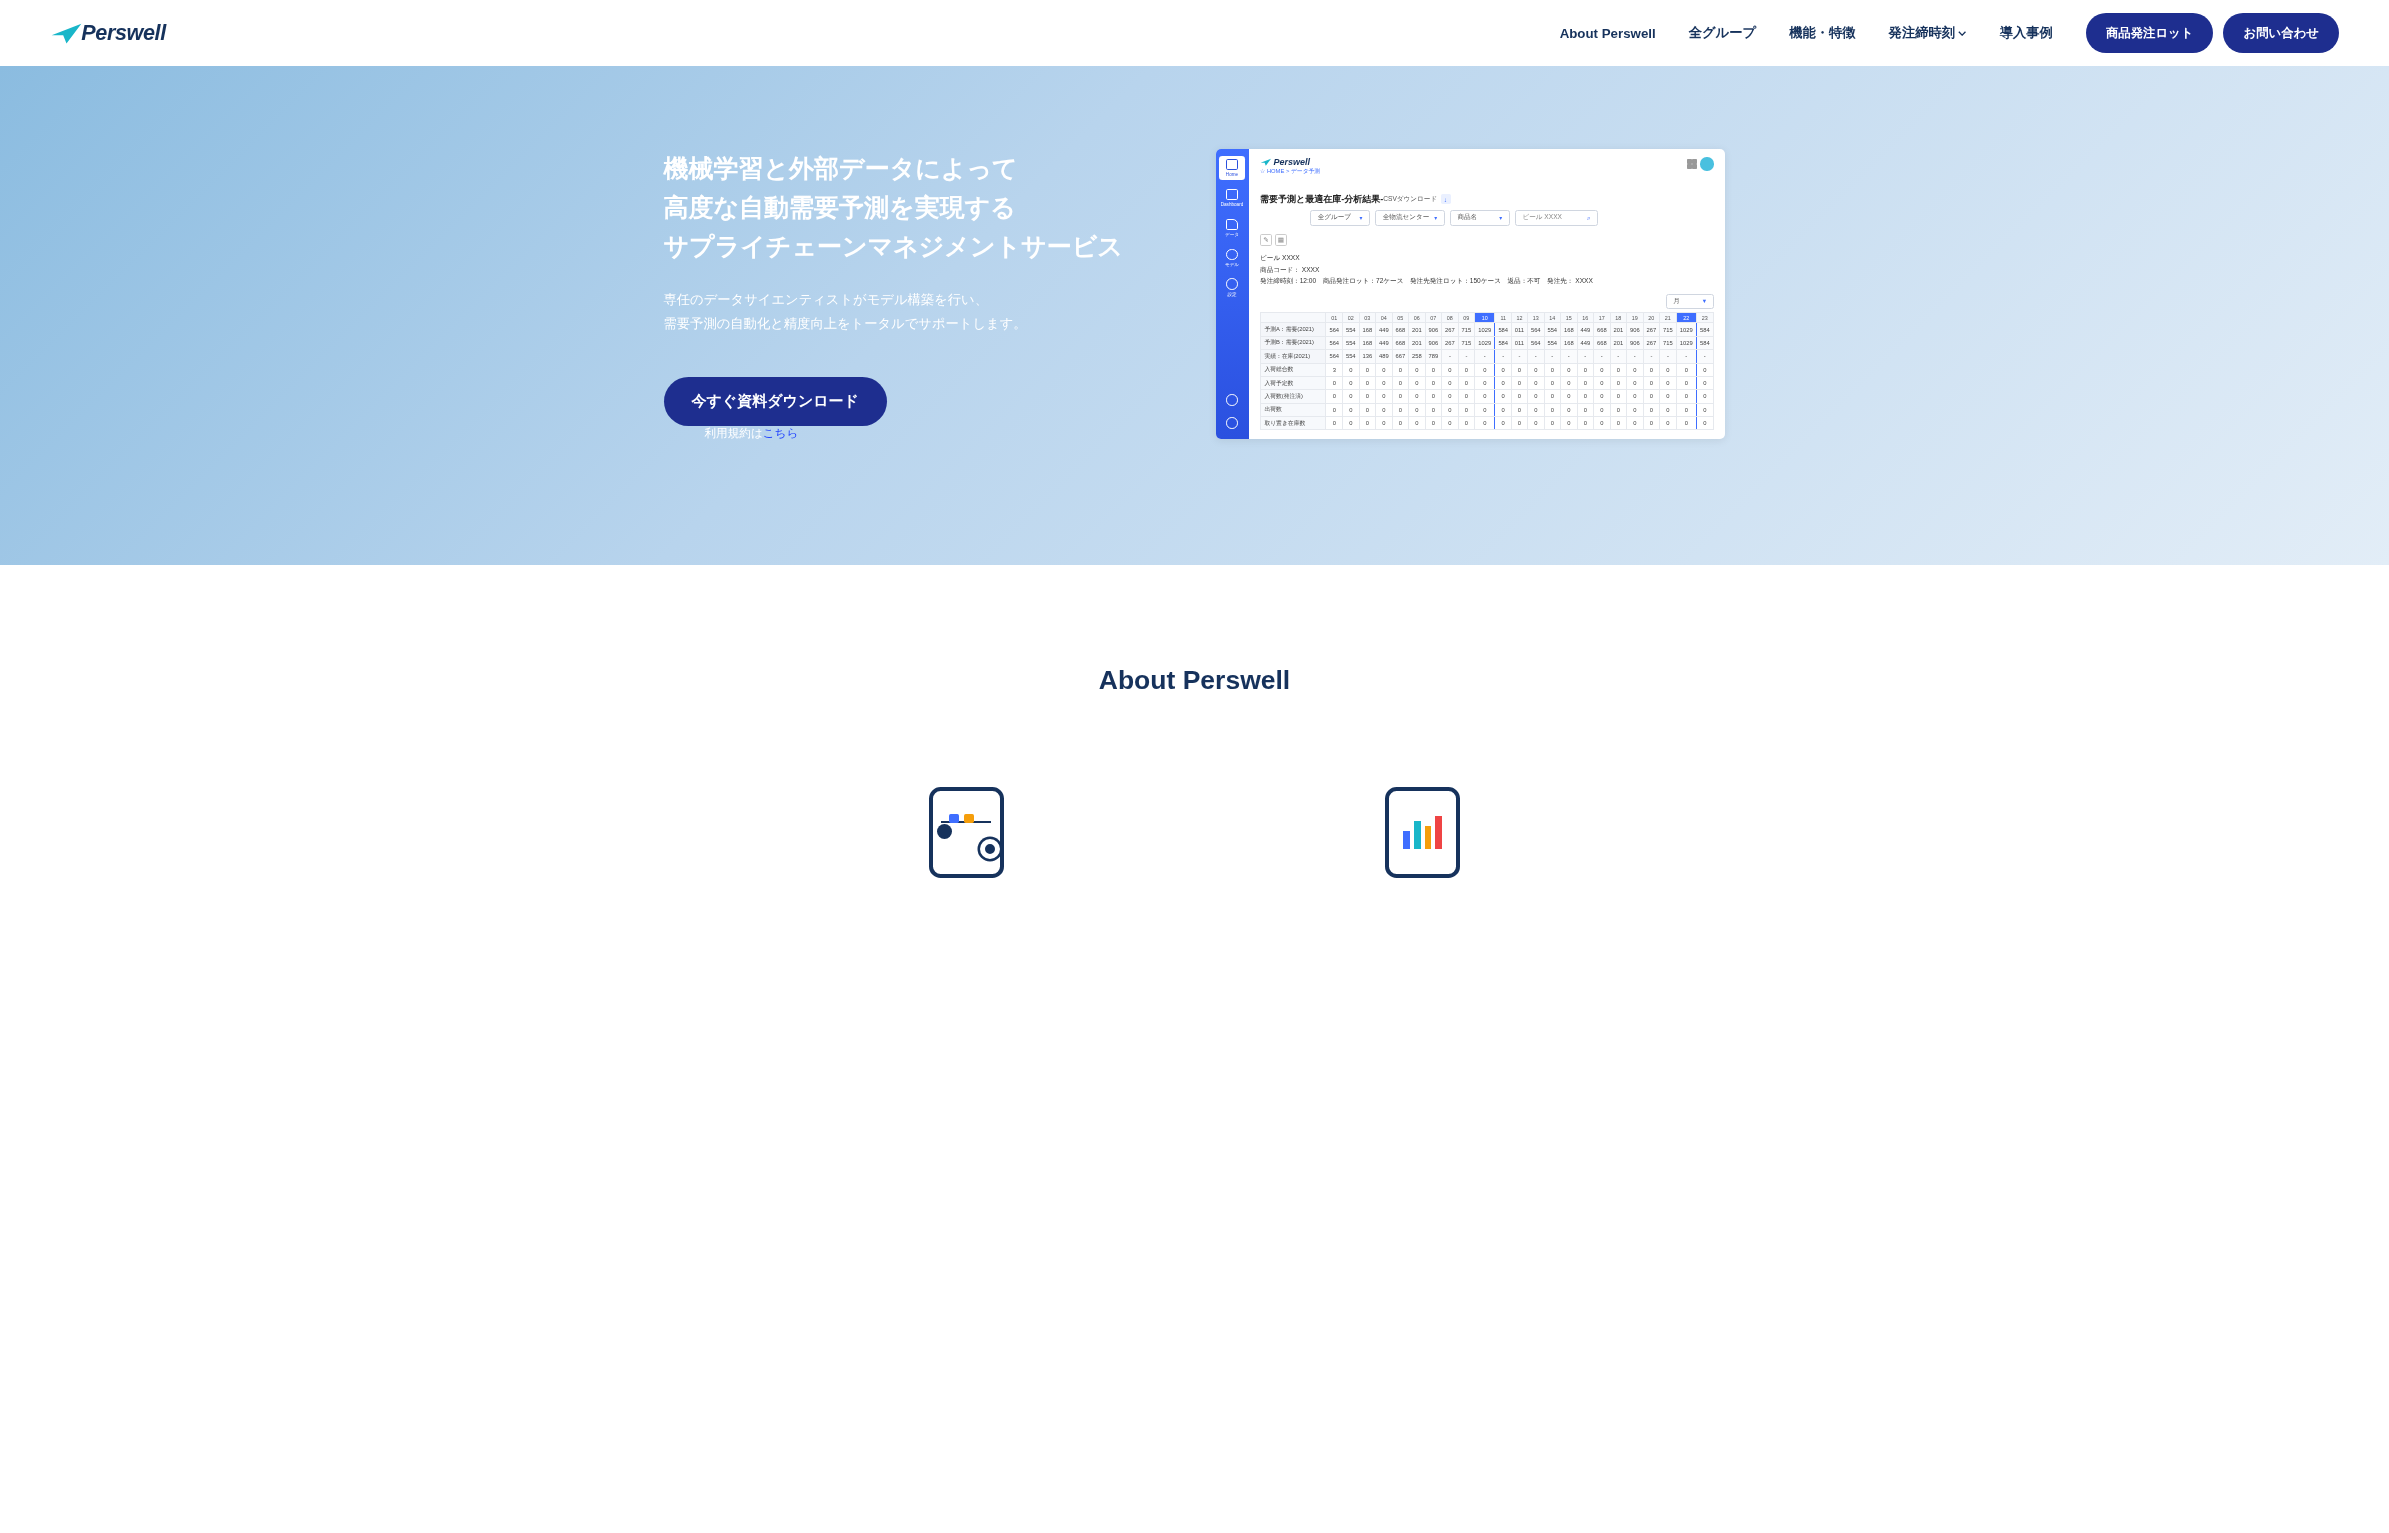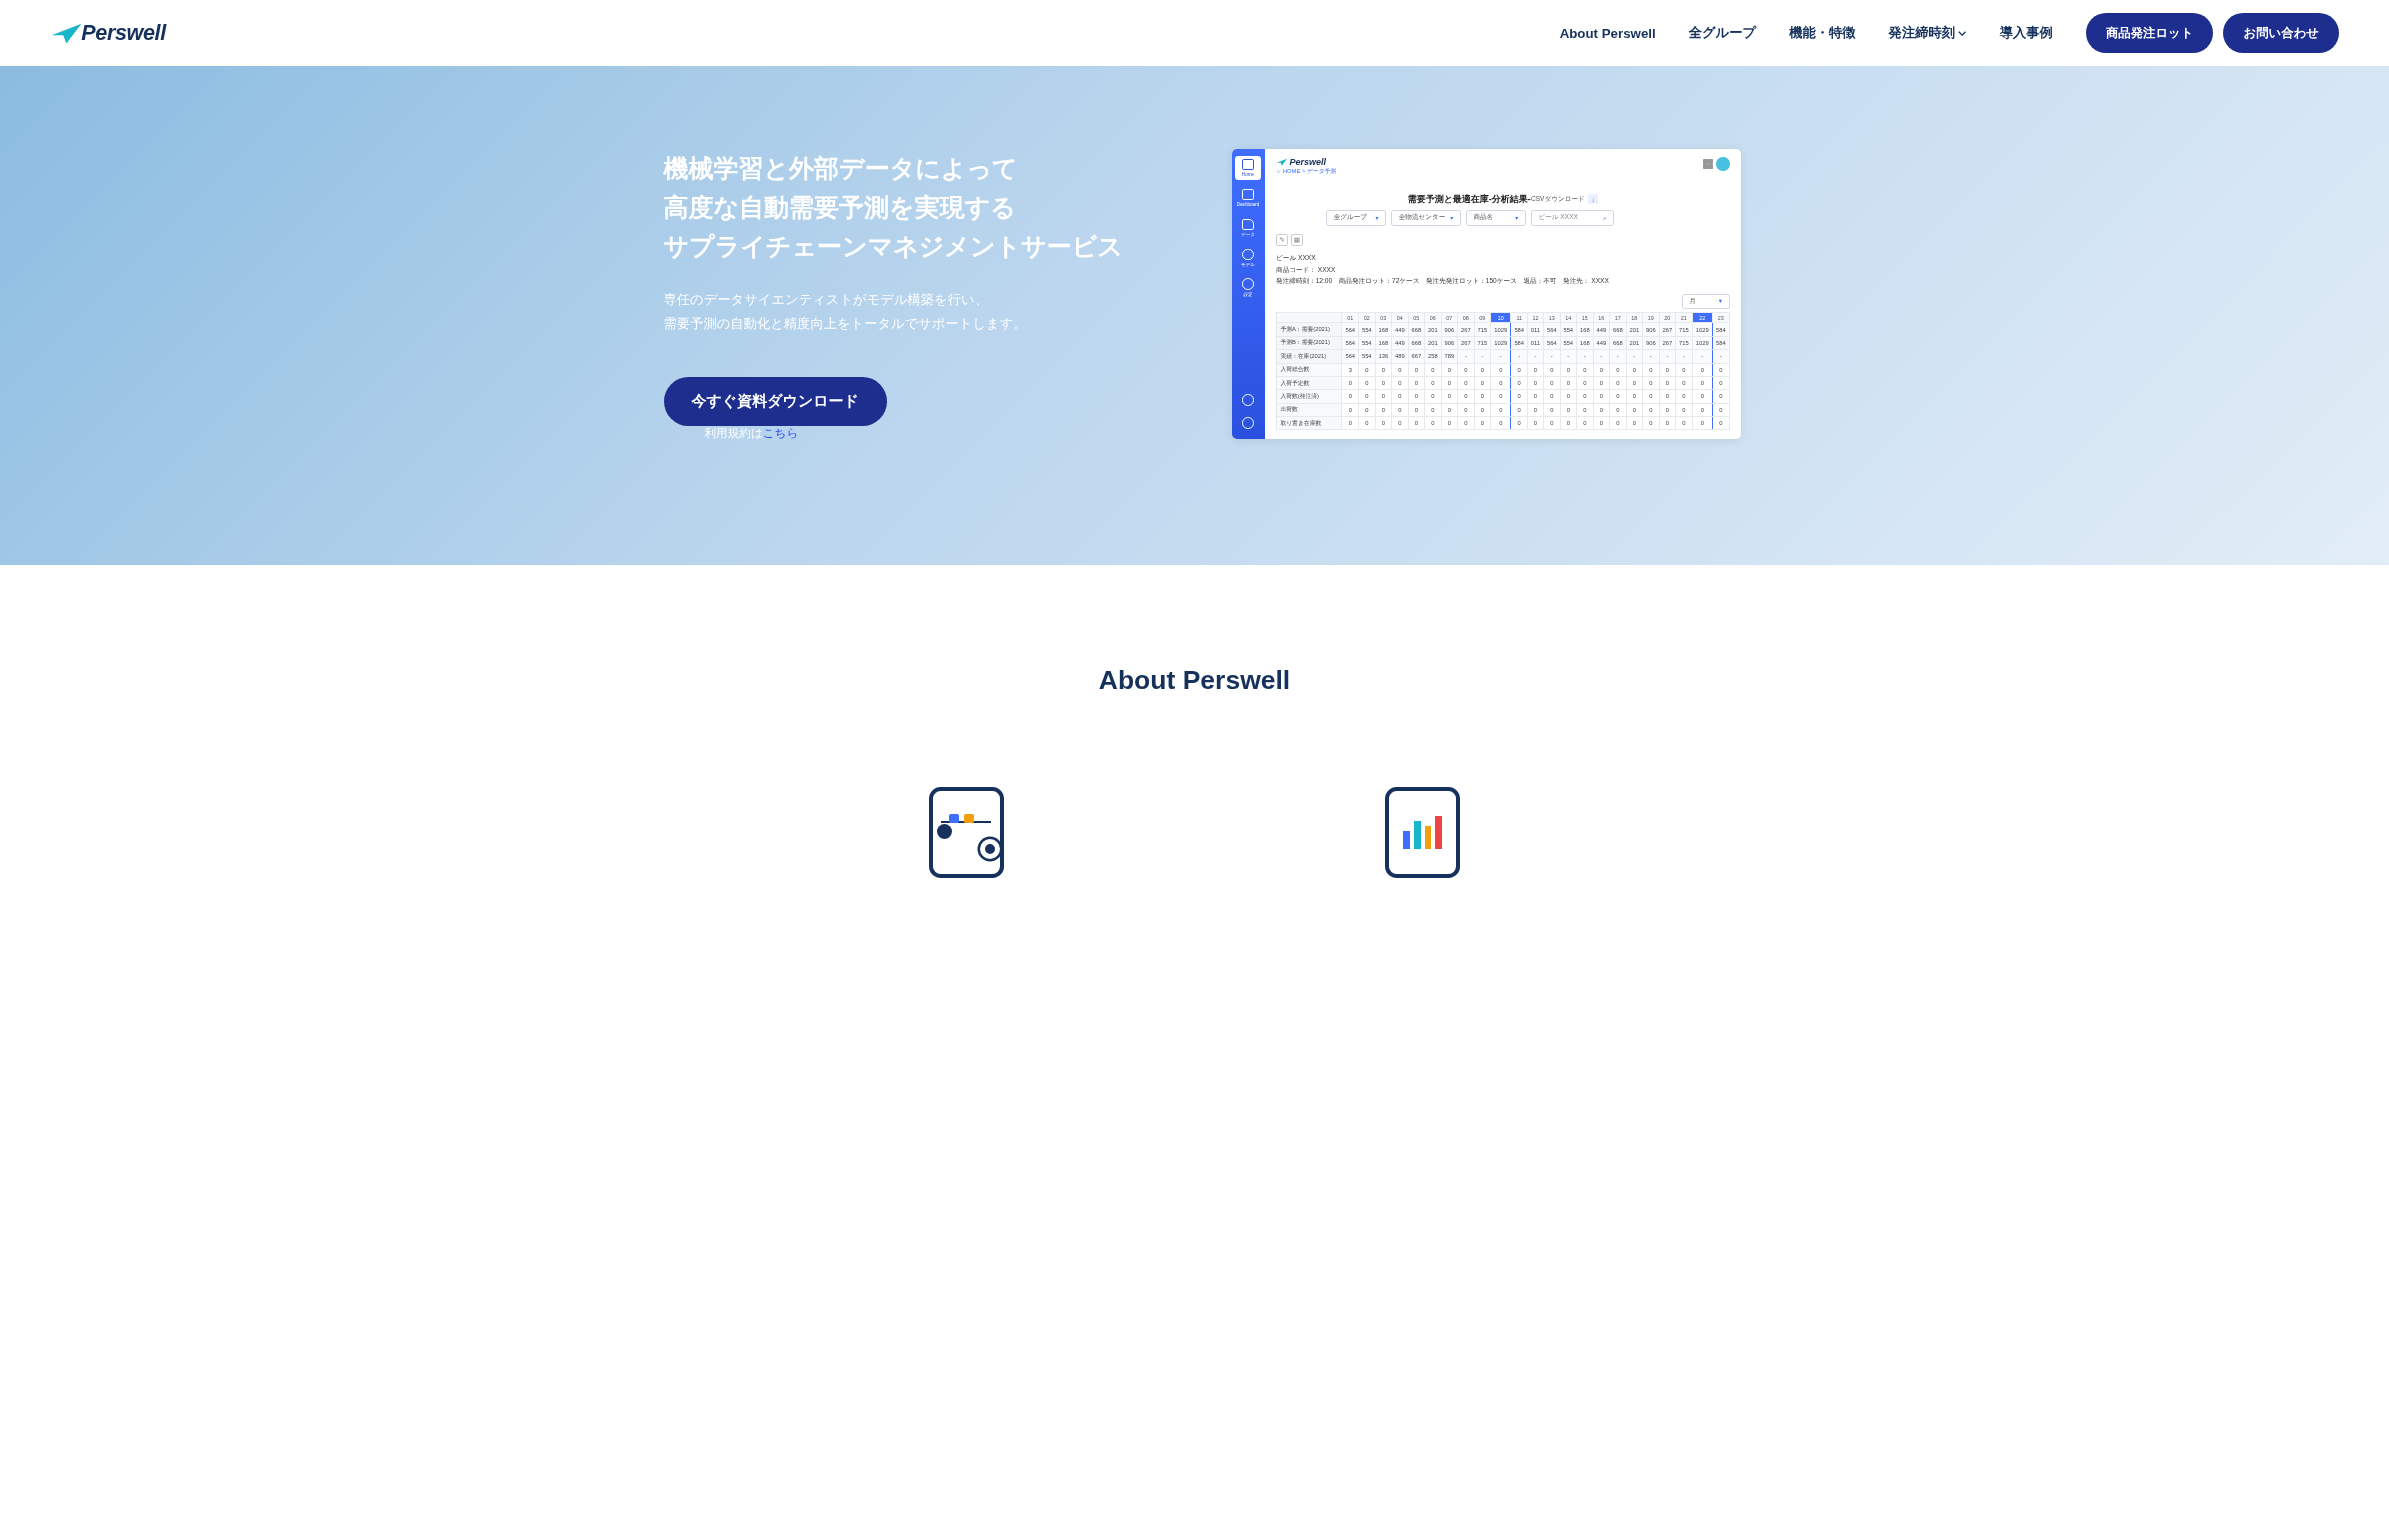--- a/index.html
+++ b/index.html
@@ -18,7 +18,7 @@
 
 
 .hero { background: linear-gradient(135deg, #8bbce0 0%, #b8d4ed 40%, #e2edf7 100%); padding: 83px 50px 124px; }
-.hero-inner { max-width: 1062px; margin: 0 auto; display: flex; align-items: flex-start; gap: 37px; }
+.hero-inner { max-width: 1062px; margin: 0 auto; display: flex; align-items: flex-start; gap: 21px; }
 .hero-left { flex: 0 0 50%; color: #fff; }
 .hero-title { font-size: 25px; font-weight: 700; line-height: 1.55; color: #fff; margin-bottom: 23px; }
 .hero-desc { font-size: 13.3px; line-height: 1.8; color: #fff; margin-bottom: 41px; }

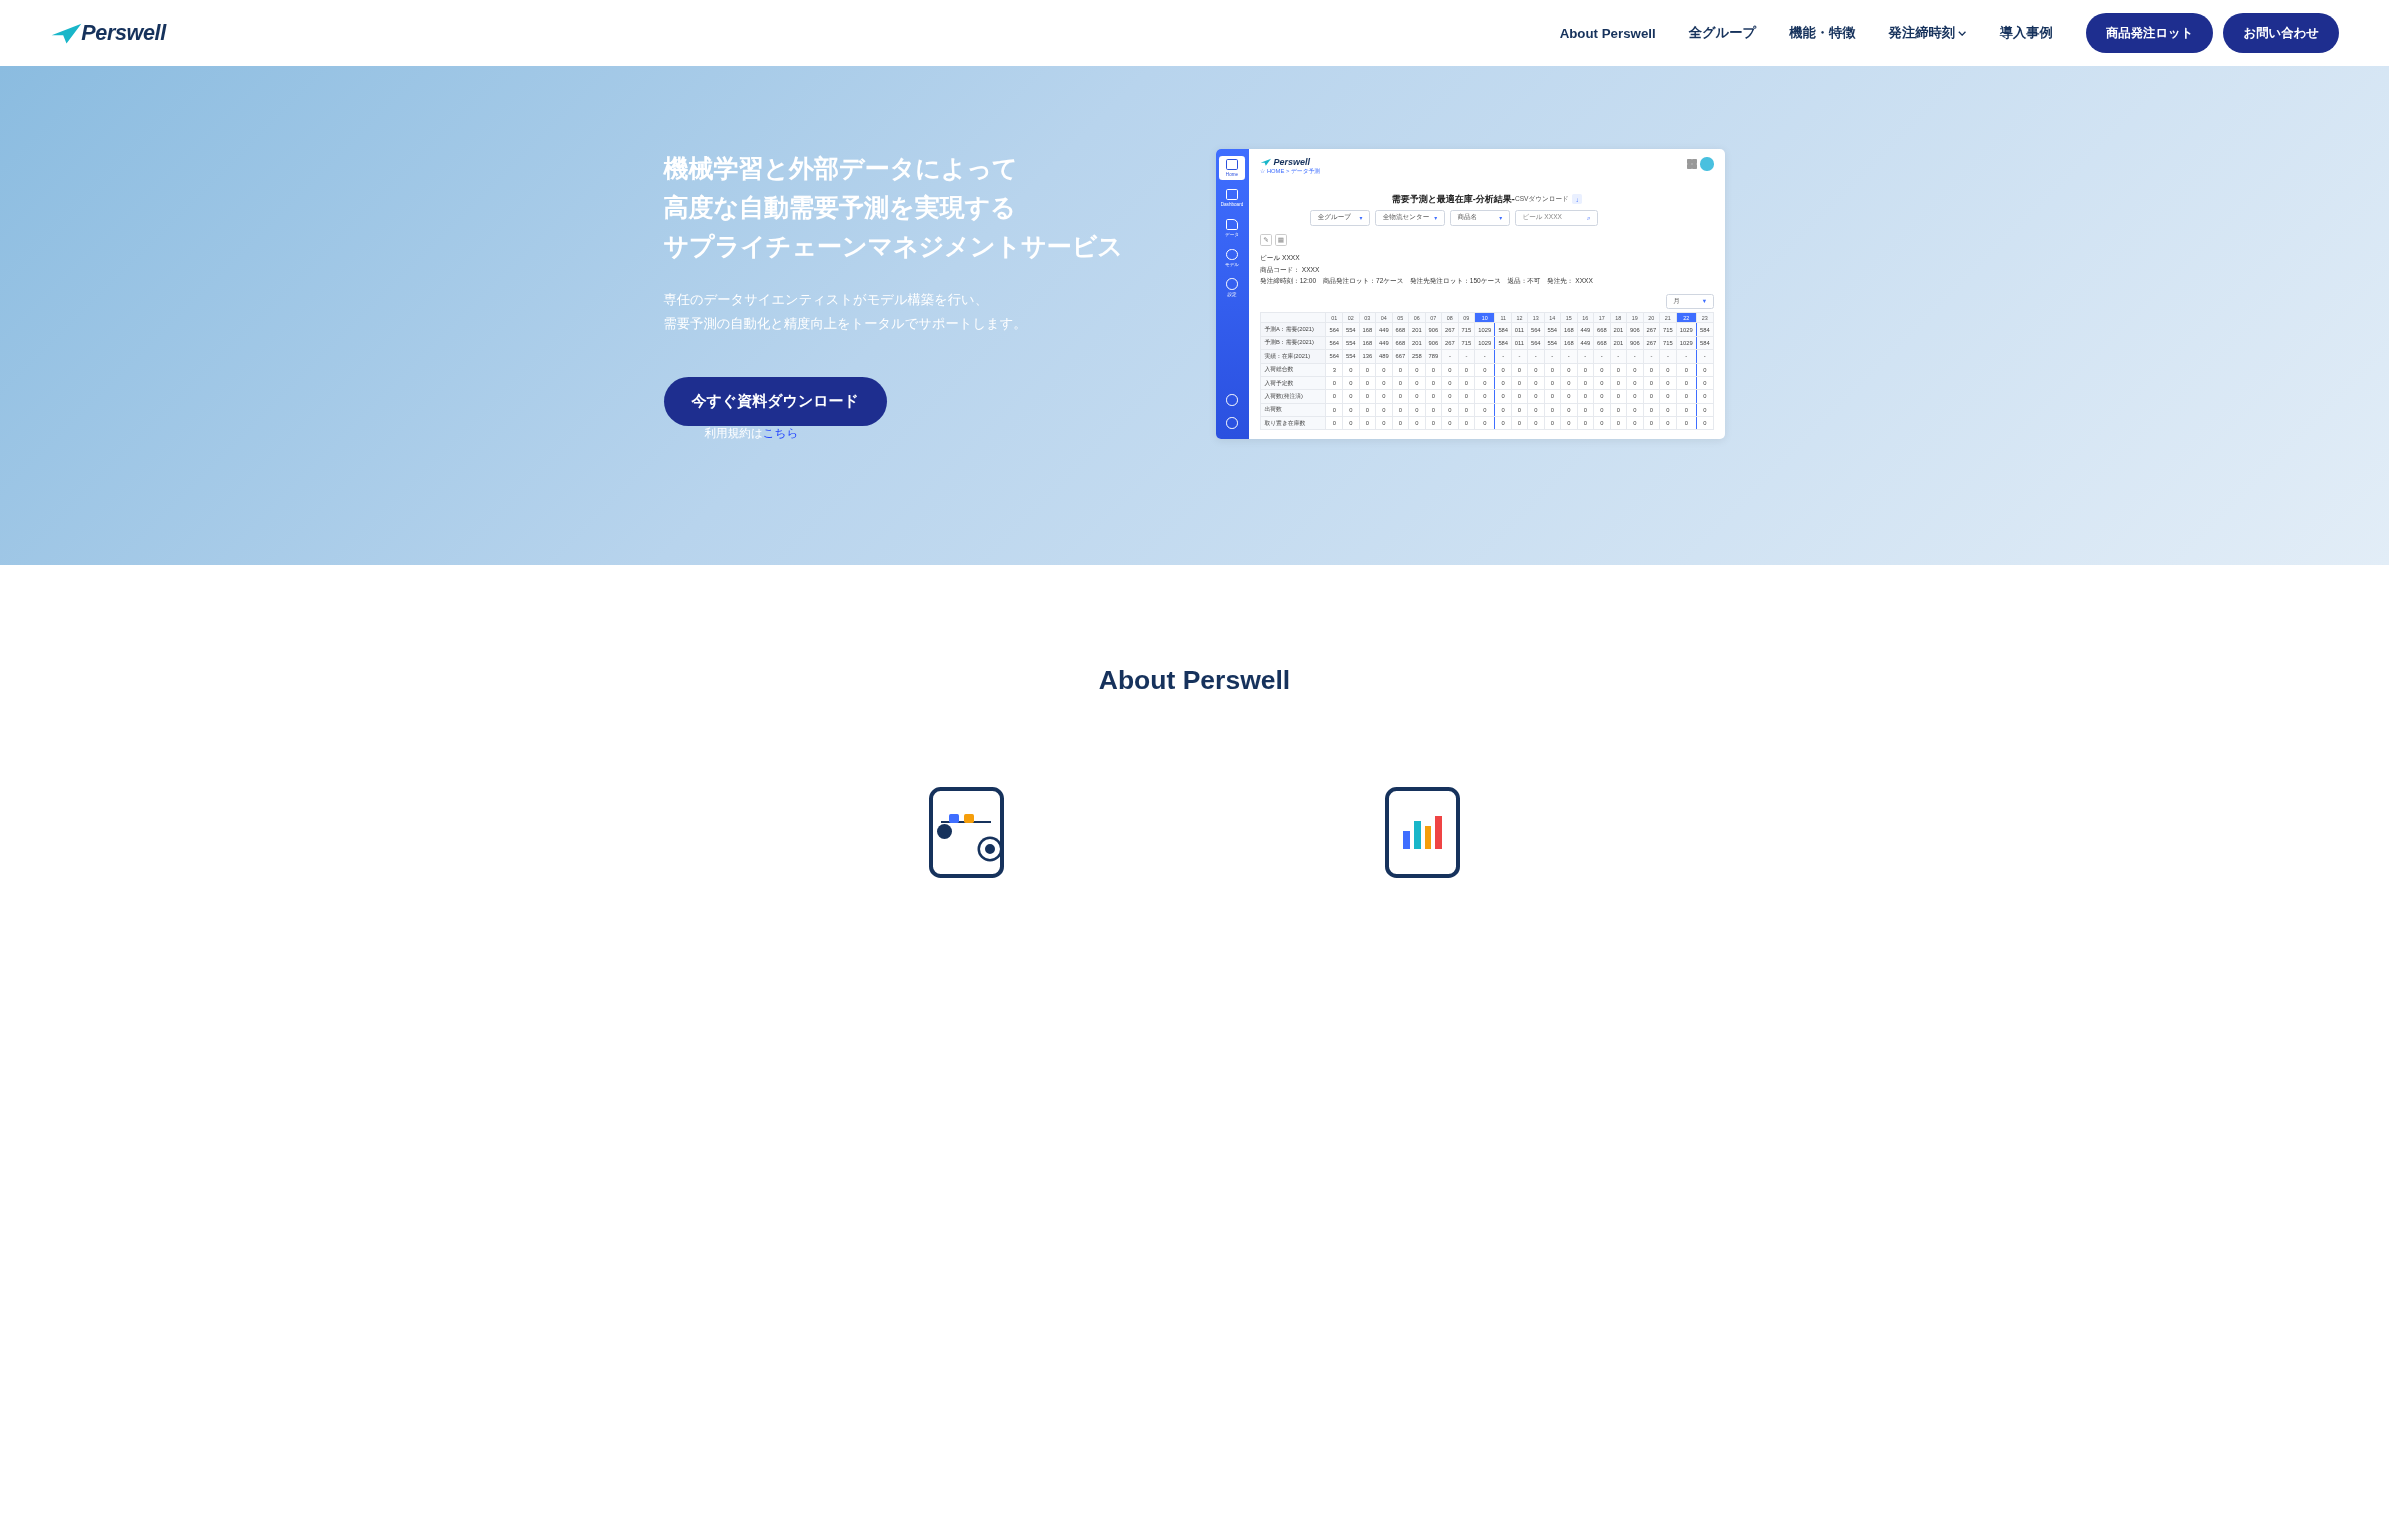--- a/index.html
+++ b/index.html
@@ -49,7 +49,7 @@
 .mock-avatar { width: 13.3px; height: 13.3px; border-radius: 50%; background: #49c0df; }
 .mock-breadcrumb { font-size: 5.8px; color: #3f6eff; margin-bottom: 11.6px; }
 .mock-panel { }
-.mock-panel-head { display: flex; justify-content: center; align-items: center; margin-bottom: 4px; }
+.mock-panel-head { display: flex; justify-content: flex-start; align-items: center; margin-bottom: 4px; }
 .mock-panel-title { font-size: 9px; font-weight: 700; color: #222; }
 .mock-csv { font-size: 6.6px; color: #555; display: flex; align-items: center; gap: 3.3px; }
 .mock-dl-icon { width: 10px; height: 10px; background: #eaf0ff; border-radius: 1.7px; display: flex; align-items: center; justify-content: center; color: #3f6eff; font-size: 6.6px; }

